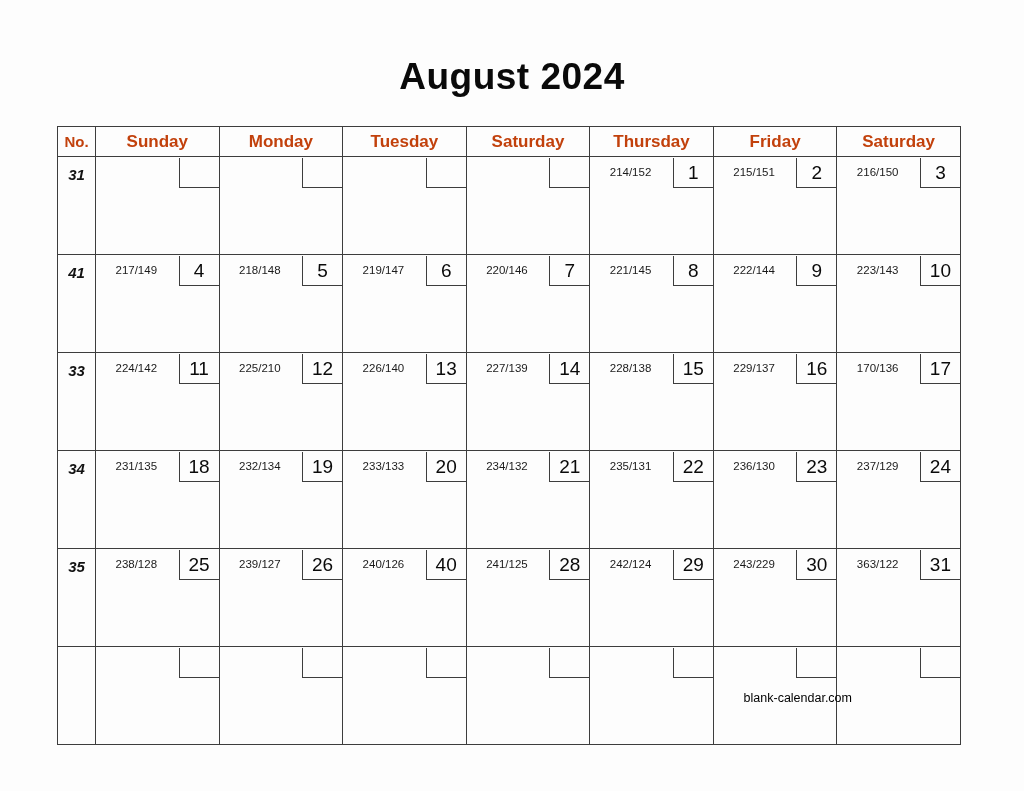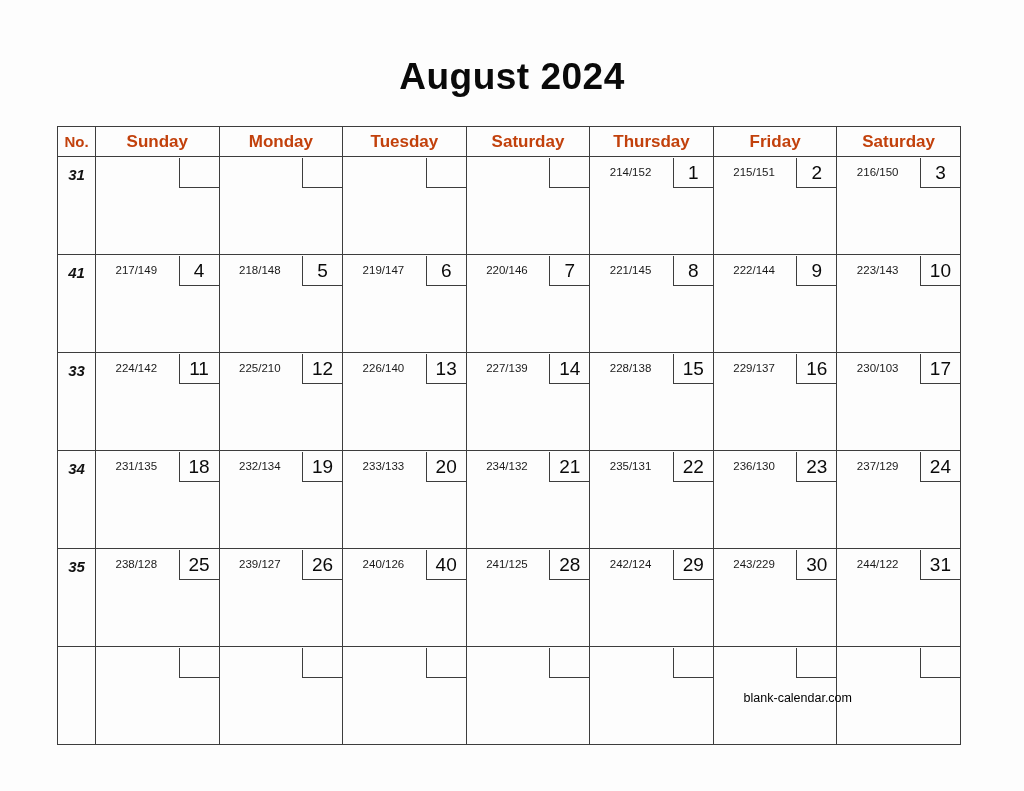--- a/index.html
+++ b/index.html
@@ -283,7 +283,7 @@
           </td>
           <td class="daycell">
             <div class="cell-top">
-              <div class="doy">230/103</div>
+              <div class="doy">170/136</div>
               <div class="daynum">17</div>
             </div>
           </td>

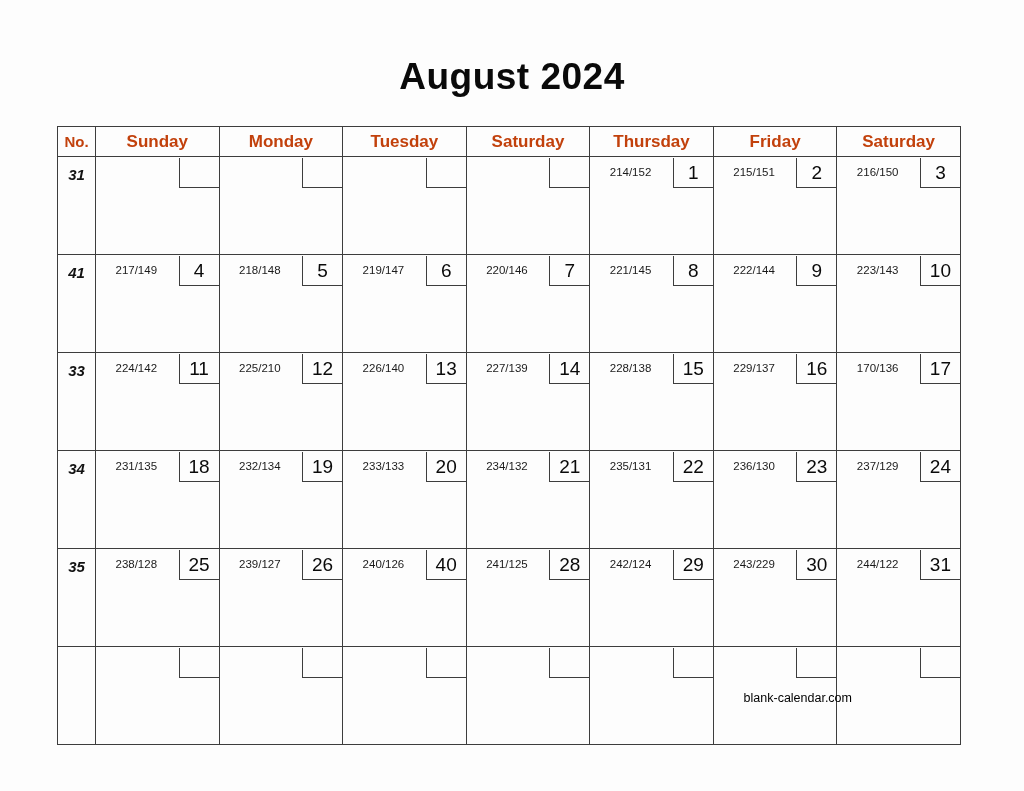--- a/index.html
+++ b/index.html
@@ -373,7 +373,7 @@
           </td>
           <td class="daycell">
             <div class="cell-top">
-              <div class="doy">244/122</div>
+              <div class="doy">363/122</div>
               <div class="daynum">31</div>
             </div>
           </td>

